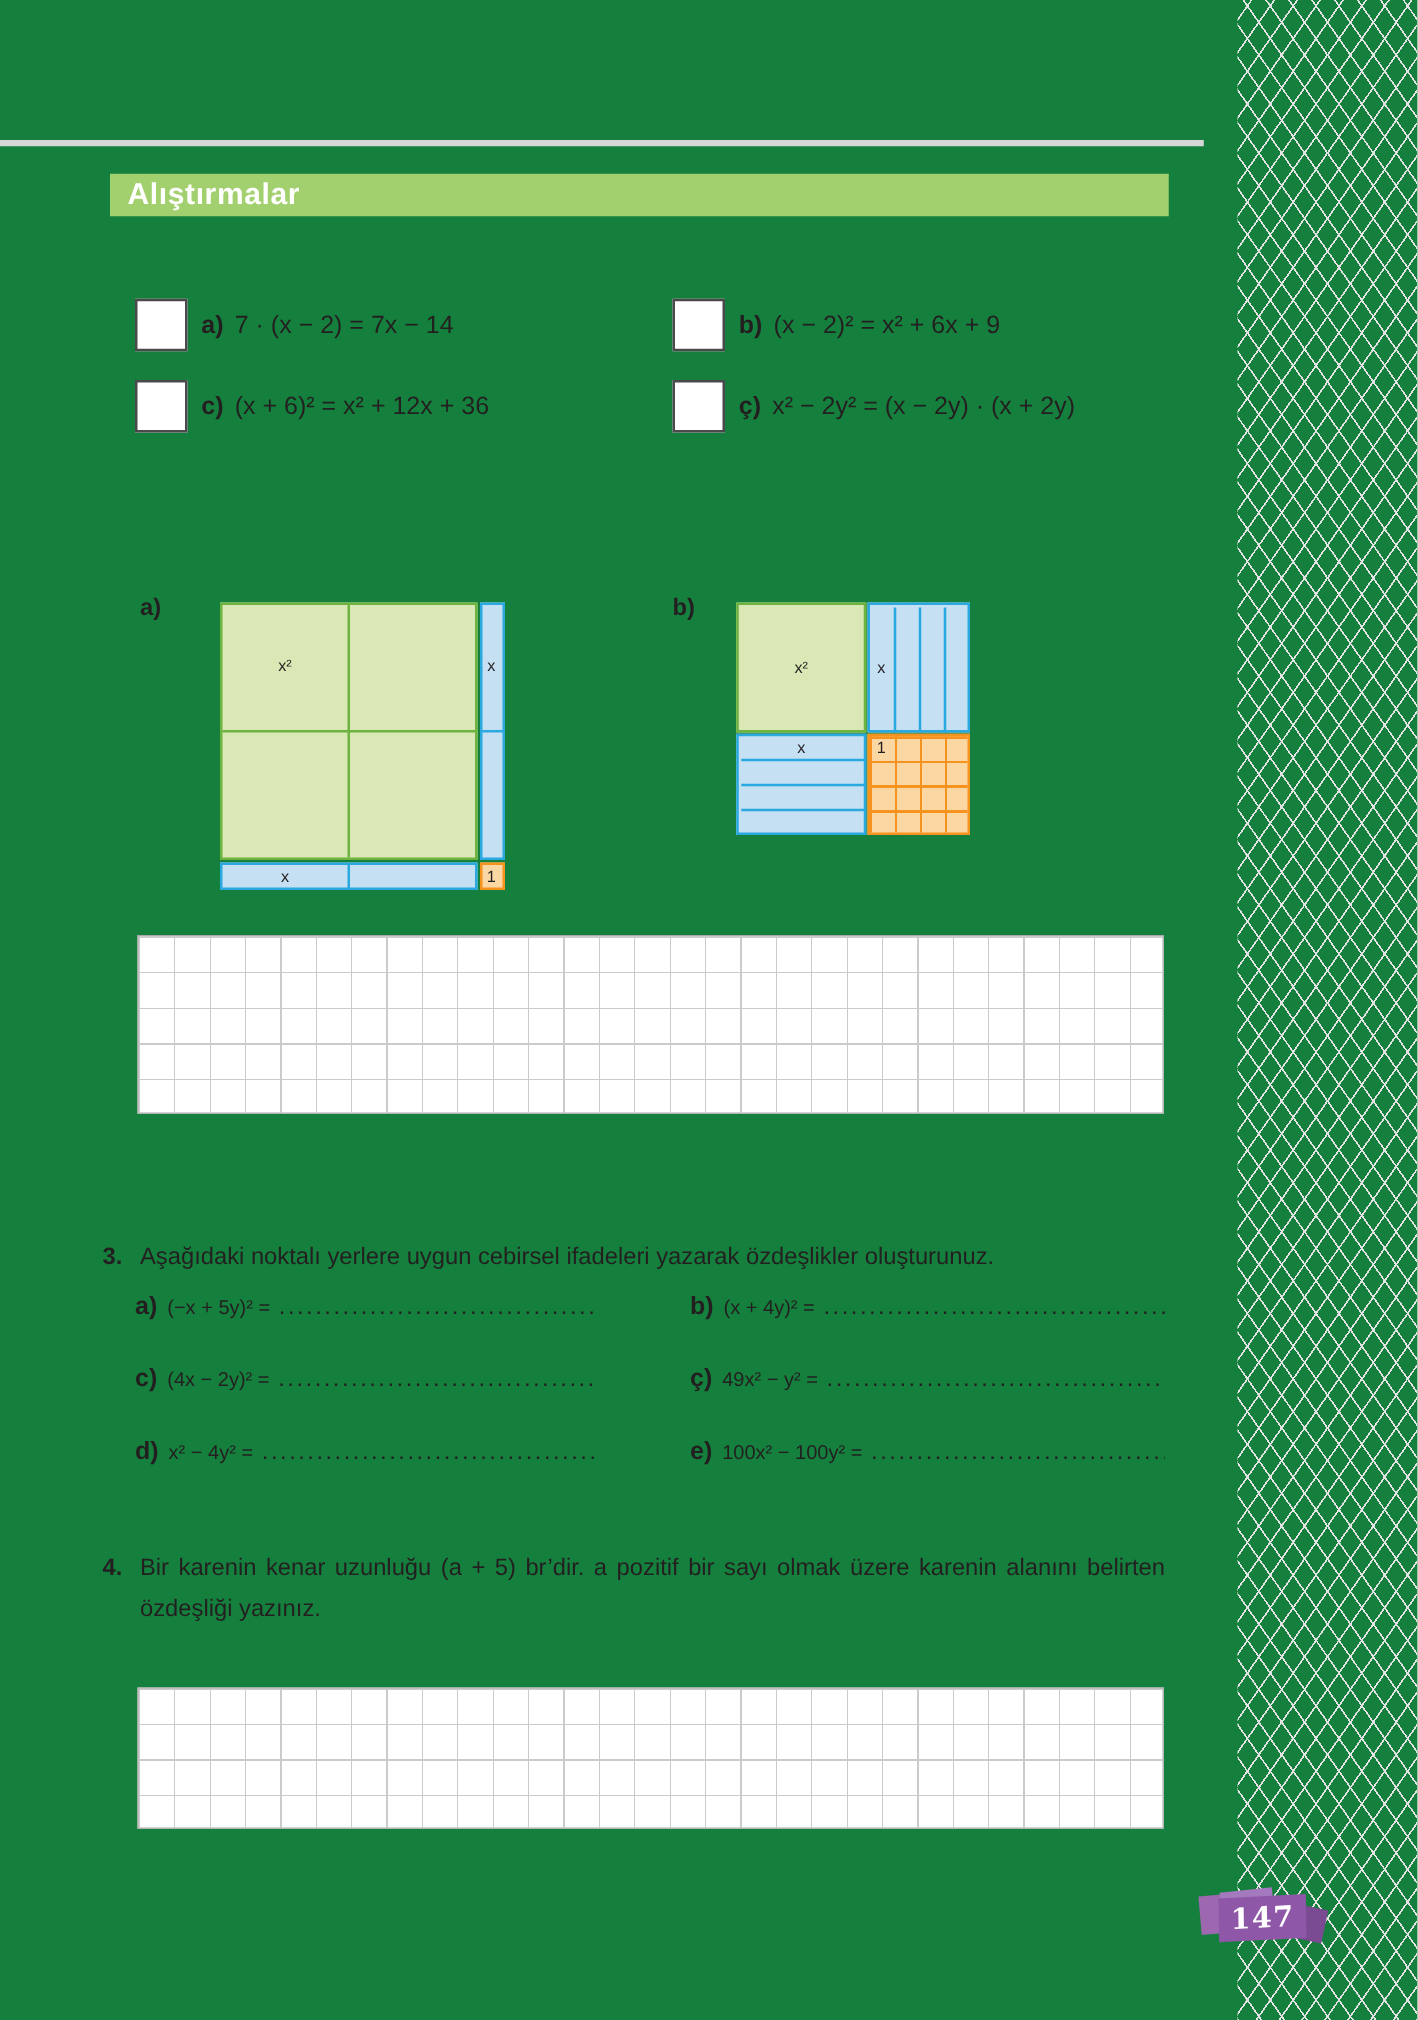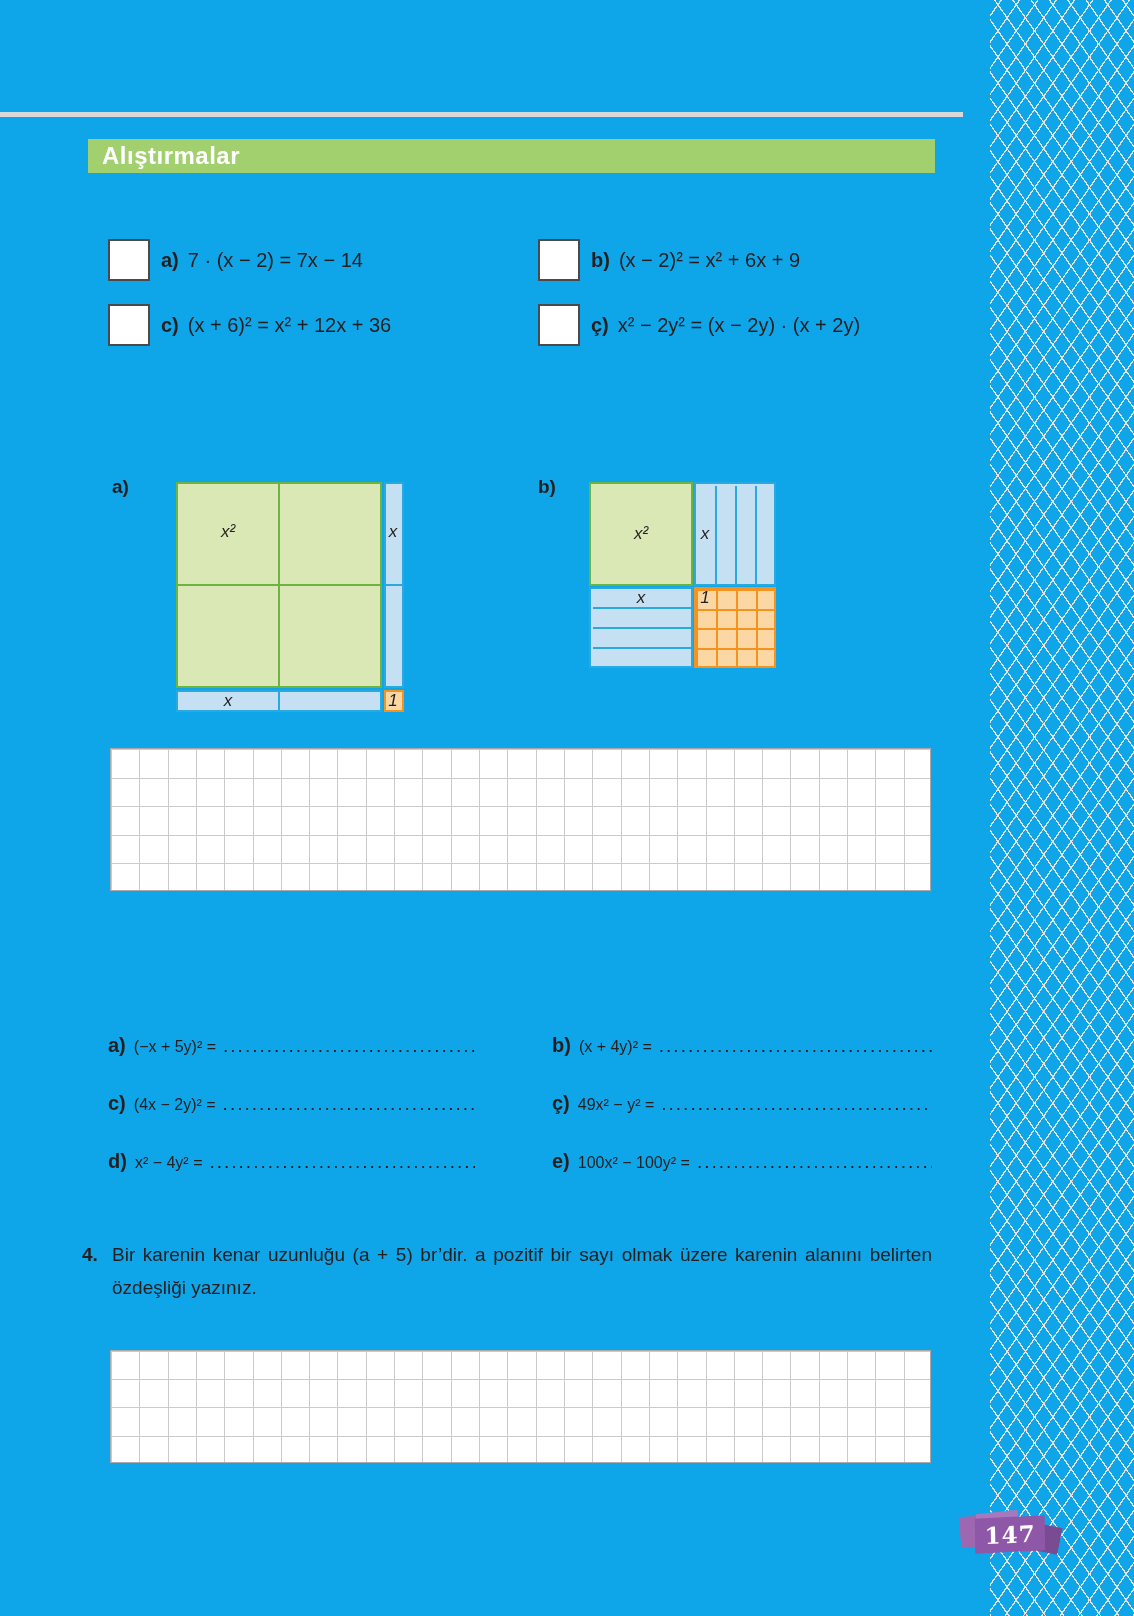--- a/index.html
+++ b/index.html
@@ -5,7 +5,7 @@
   html,body{margin:0;padding:0;background:#ffffff;}
   .page{
     position:relative; width:1134px; height:1616px;
-    background:#0ea5e9; overflow:hidden;
+    background:#15803d; overflow:hidden;
     font-family:"Liberation Sans", sans-serif;
     color:#231f20;
   }

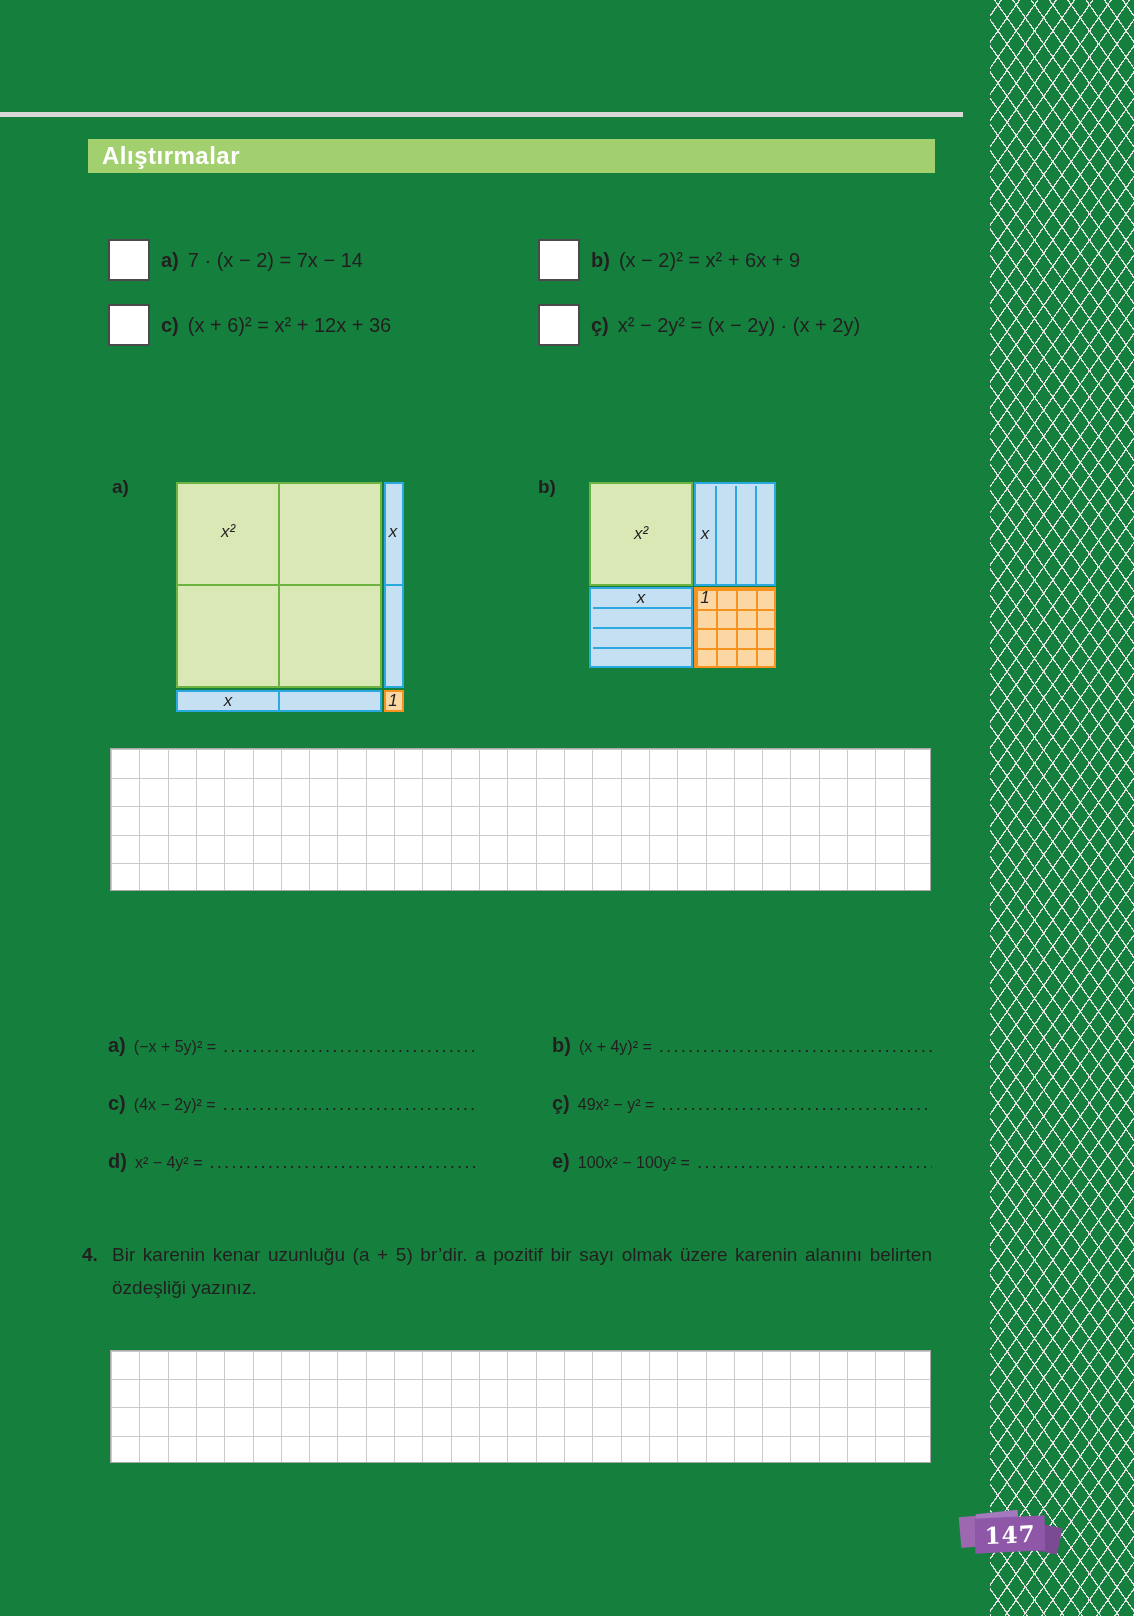--- a/index.html
+++ b/index.html
@@ -62,7 +62,7 @@
   .div-blue { background:#2aa9e0; }
   .tile-label{
     position:absolute; transform:translate(-50%,-50%);
-    font-size:17px; color:#231f20; white-space:nowrap;font-style:italic;
+    font-size:13px; color:#231f20; white-space:nowrap;
   }
   
   #ma-green{ left:0; top:0; width:206px; height:206px; }

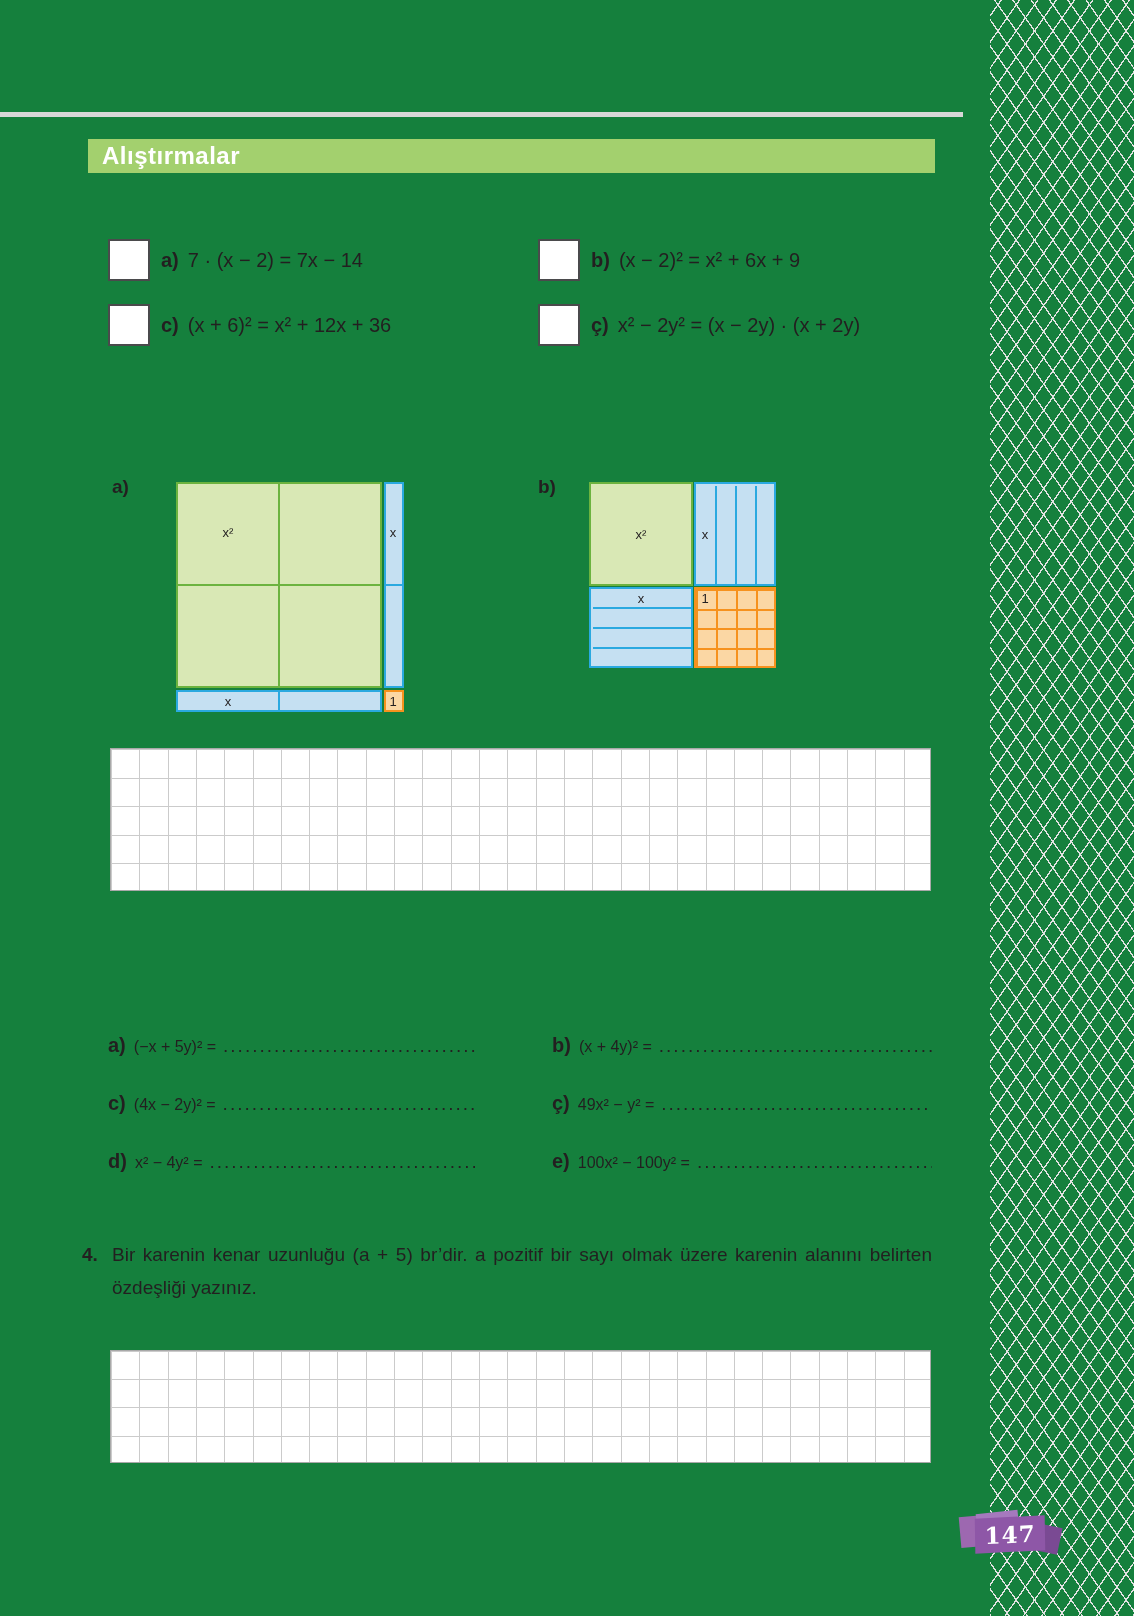--- a/index.html
+++ b/index.html
@@ -222,6 +222,9 @@
 
   <div class="answer-grid" id="grid1"></div>
 
+  <div class="q-title" id="q3-title">
+    <span class="q-num">3.</span><span>Aşağıdaki noktalı yerlere uygun cebirsel ifadeleri yazarak özdeşlikler oluşturunuz.</span>
+  </div>
 
   <div class="q3-item" id="q3-a">
     <span class="q3-label">a)</span>

